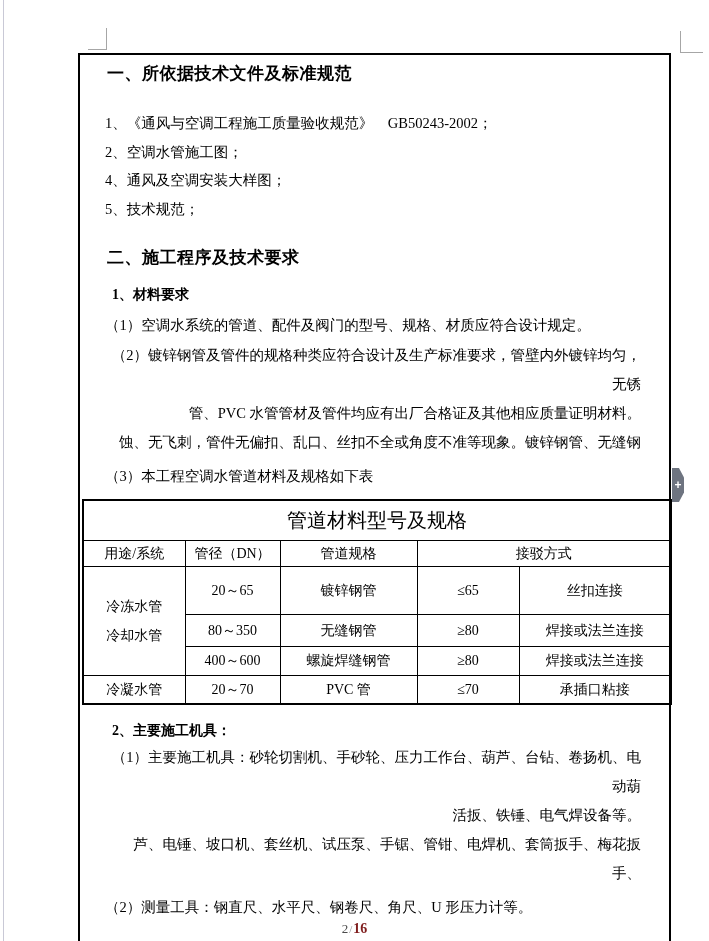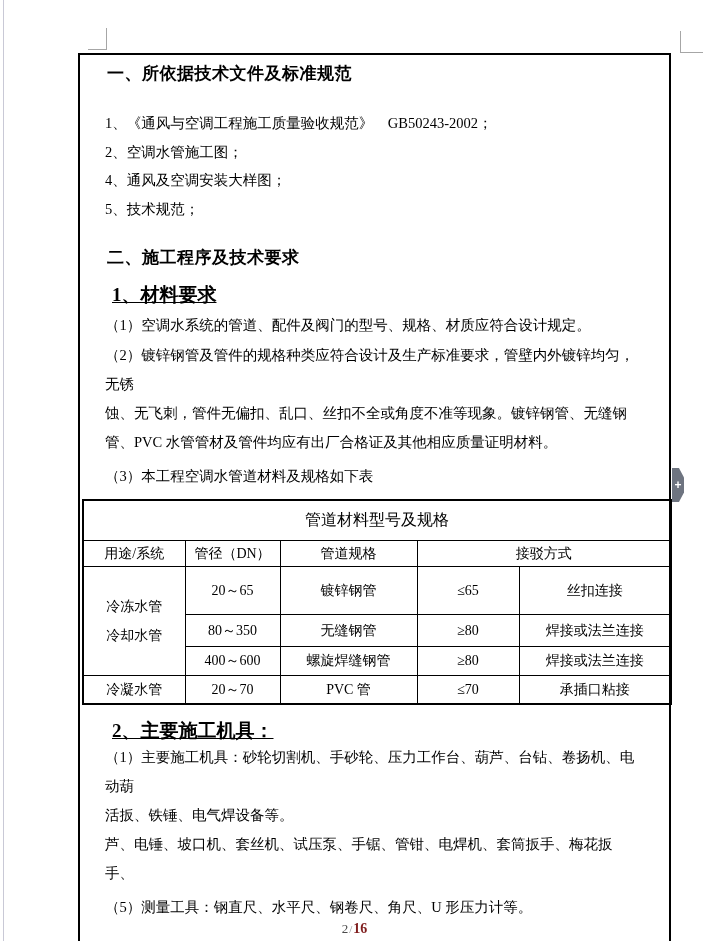--- a/index.html
+++ b/index.html
@@ -25,7 +25,7 @@
   .h1.sec2{margin-top:23px;}
   .ref-list{margin-top:21px;}
   .doc-line{height:28.5px;line-height:28.5px;font-size:14.5px;}
-  .h3{font-size:19px;font-weight:bold;margin:12px 0 0 7px;height:22px;line-height:22px;text-decoration:underline;}
+  .h3{font-size:14px;font-weight:bold;margin:12px 0 0 7px;height:22px;line-height:22px;}
   .h3.after-table{margin-top:15px;}
   .para{font-size:14.5px;line-height:29px;margin:5px 0 0 0;}
   .para-group{margin-top:1px;}

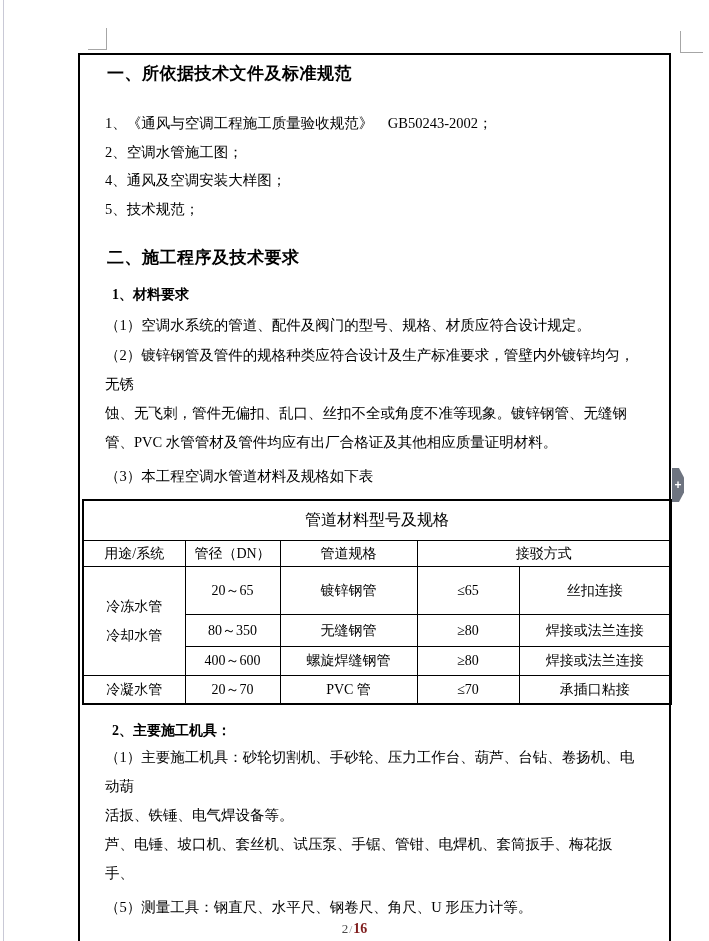--- a/index.html
+++ b/index.html
@@ -29,7 +29,7 @@
   .h3.after-table{margin-top:15px;}
   .para{font-size:14.5px;line-height:29px;margin:5px 0 0 0;}
   .para-group{margin-top:1px;}
-  .para-group .para{margin:0;}
+  .para-group .para{margin:0;text-align:right;}
   .indent{margin-left:25px;}
 
   table.spec{

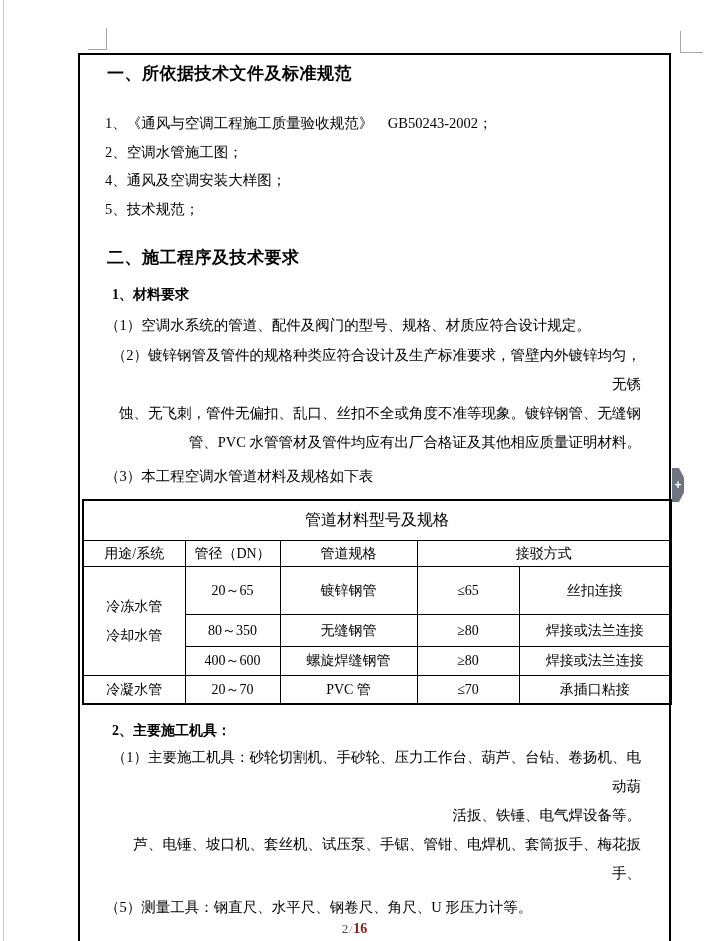--- a/index.html
+++ b/index.html
@@ -94,8 +94,8 @@
   <div class="para">（1）空调水系统的管道、配件及阀门的型号、规格、材质应符合设计规定。</div>
   <div class="para-group">
     <div class="para">（2）镀锌钢管及管件的规格种类应符合设计及生产标准要求，管壁内外镀锌均匀，无锈</div>
+    <div class="para indent">管、PVC 水管管材及管件均应有出厂合格证及其他相应质量证明材料。</div>
     <div class="para indent">蚀、无飞刺，管件无偏扣、乱口、丝扣不全或角度不准等现象。镀锌钢管、无缝钢</div>
-    <div class="para indent">管、PVC 水管管材及管件均应有出厂合格证及其他相应质量证明材料。</div>
   </div>
   <div class="para">（3）本工程空调水管道材料及规格如下表</div>
 

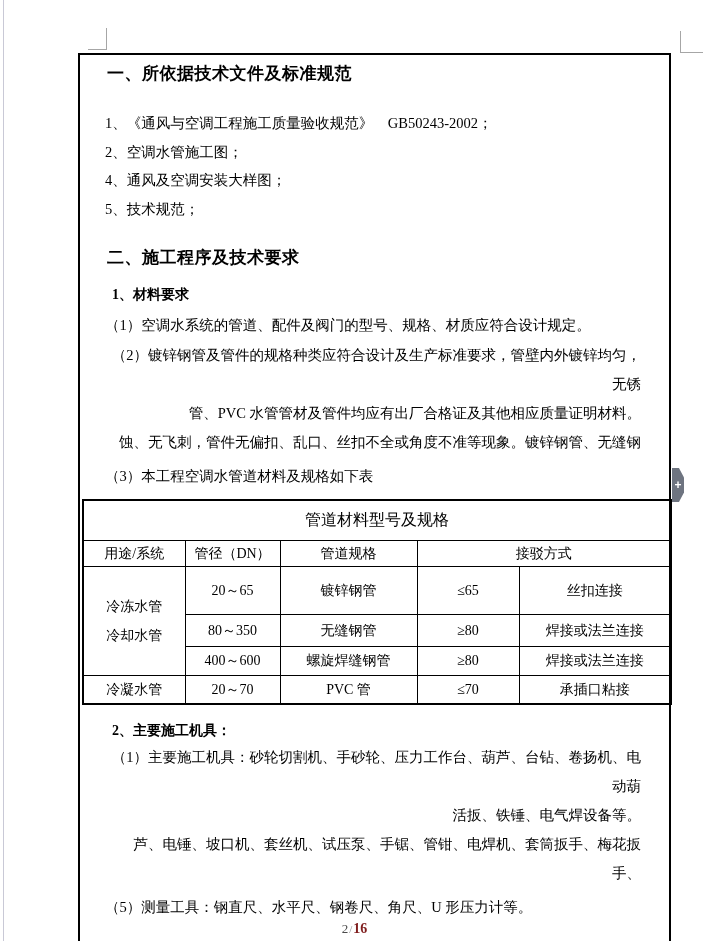--- a/index.html
+++ b/index.html
@@ -41,7 +41,7 @@
     border:1.5px solid #000;text-align:center;vertical-align:middle;
     font-size:14px;padding:0;overflow:hidden;
   }
-  tr.r-title td{height:39px;font-size:16px;}
+  tr.r-title td{height:39px;font-size:20px;}
   tr.r-head td{height:25px;}
   tr.r1 td{height:47px;}
   tr.r2 td{height:31px;}

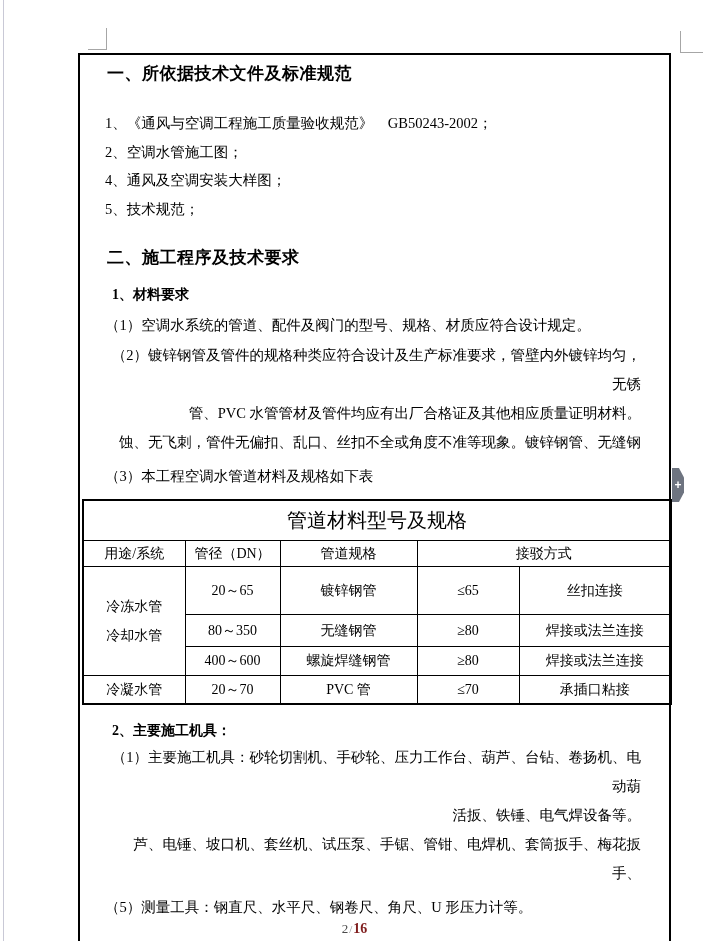--- a/index.html
+++ b/index.html
@@ -155,7 +155,7 @@
     <div class="para indent">活扳、铁锤、电气焊设备等。</div>
     <div class="para indent">芦、电锤、坡口机、套丝机、试压泵、手锯、管钳、电焊机、套筒扳手、梅花扳手、</div>
   </div>
-  <div class="para">（5）测量工具：钢直尺、水平尺、钢卷尺、角尺、U 形压力计等。</div>
+  <div class="para">（2）测量工具：钢直尺、水平尺、钢卷尺、角尺、U 形压力计等。</div>
 
 </div>
 

